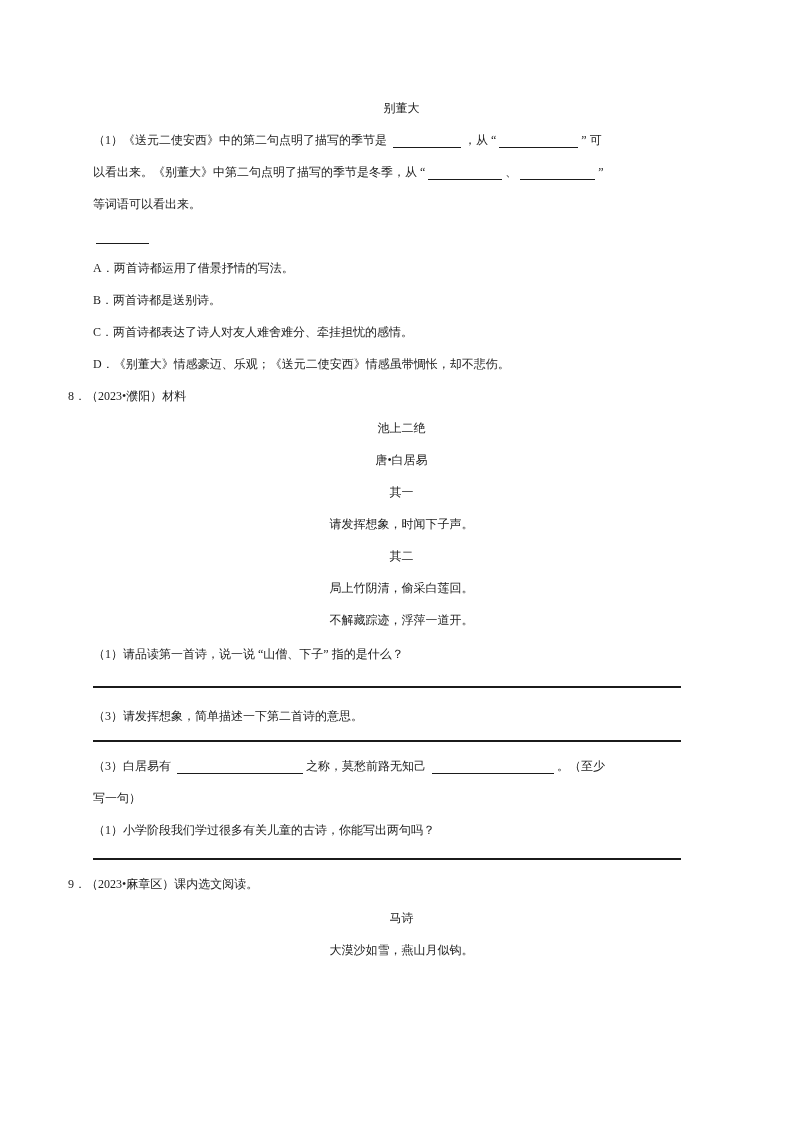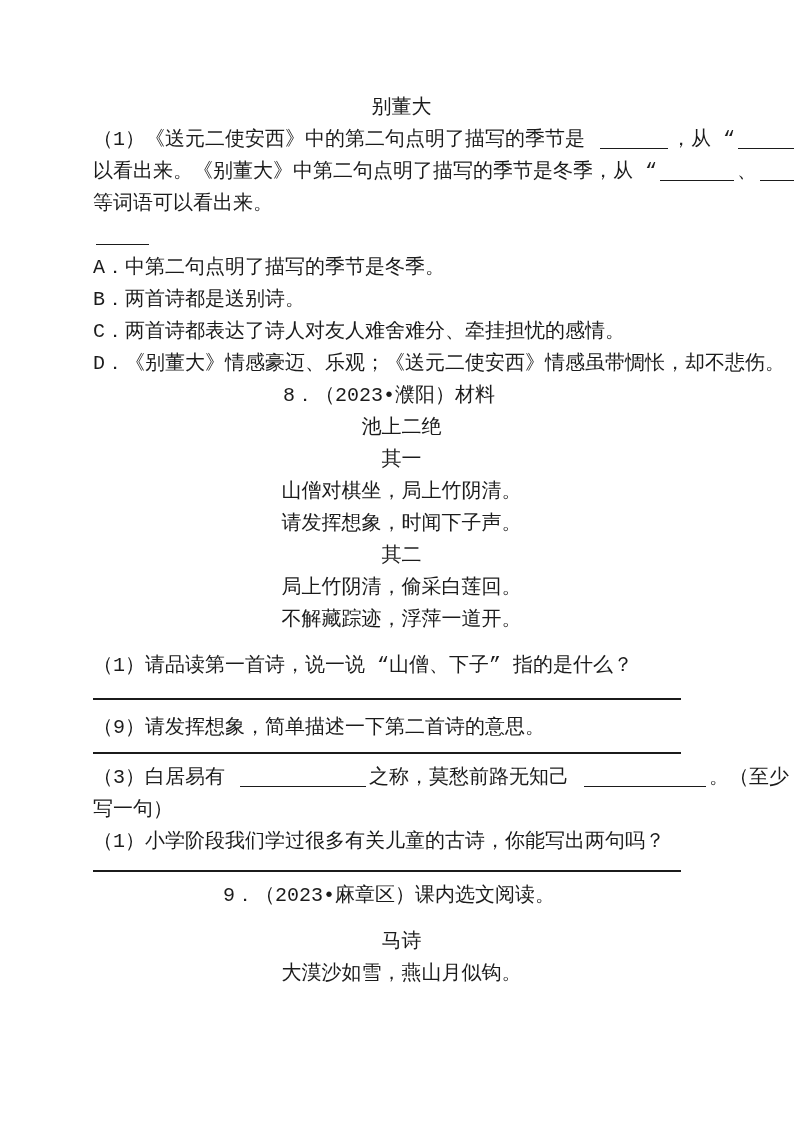--- a/index.html
+++ b/index.html
@@ -8,8 +8,8 @@
     width:794px;height:1123px;
     background:#ffffff;
     color:#1b1b1b;
-    font-family:Liberation Mono, monospace;
-    font-size:20px;
+    font-family:Liberation Serif, serif;
+    font-size:12px;
     overflow:hidden;
     box-sizing:border-box;
   }

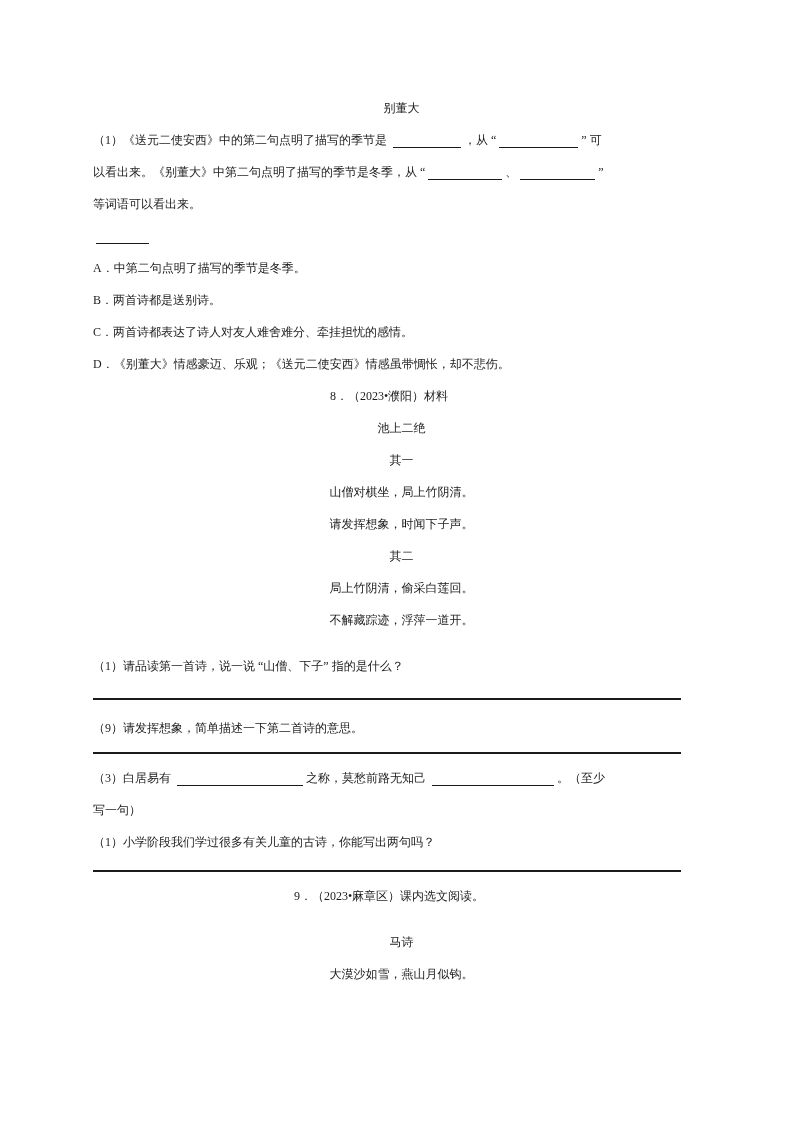--- a/index.html
+++ b/index.html
@@ -56,7 +56,7 @@
 
     <div class="row"><span class="blank" style="width: 53px;"></span></div>
 
-    <div class="row">A．中第二句点明了描写的季节是冬季。</div>
+    <div class="row">A．两首诗都运用了借景抒情的写法。</div>
     <div class="row">B．两首诗都是送别诗。</div>
     <div class="row">C．两首诗都表达了诗人对友人难舍难分、牵挂担忧的感情。</div>
     <div class="row">D．《别董大》情感豪迈、乐观；《送元二使安西》情感虽带惆怅，却不悲伤。</div>

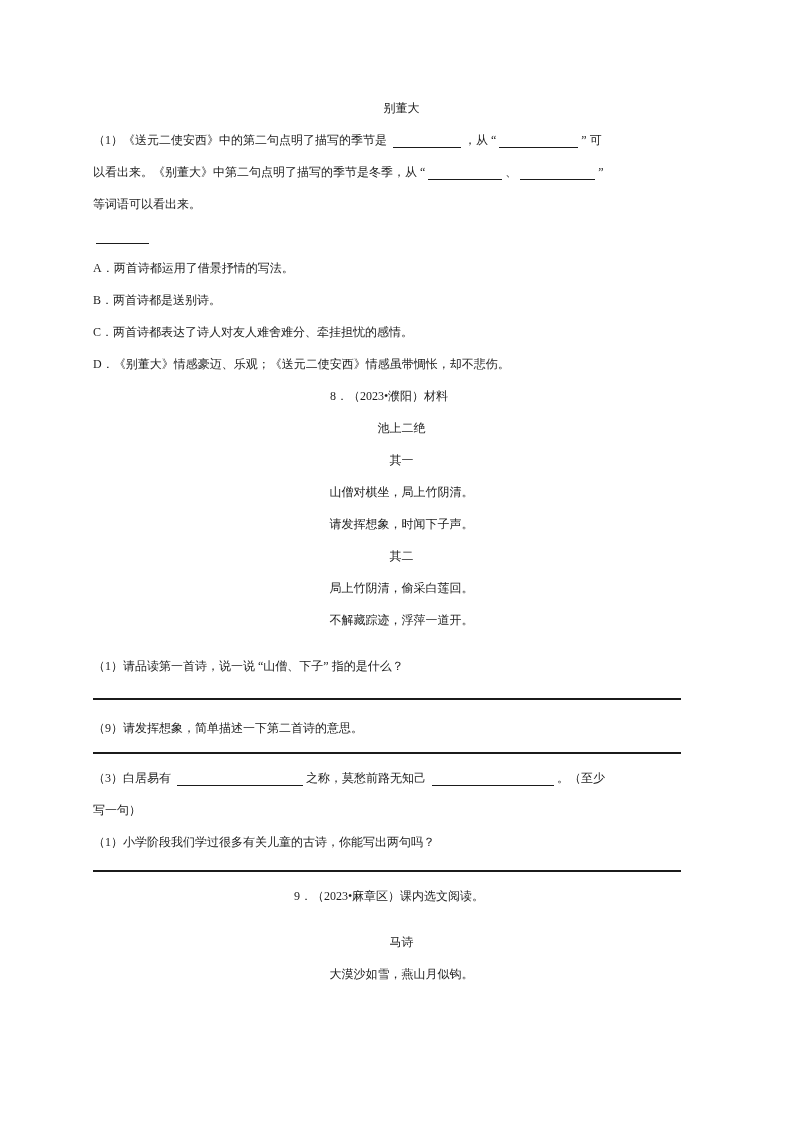--- a/index.html
+++ b/index.html
@@ -23,7 +23,7 @@
     white-space:nowrap;
   }
   .center{text-align:center;}
-  .outdent{margin-left:-25px;text-align:center;}
+  .outdent{margin-left:-25px;}
   .gap-top-sm{margin-top:14px;}
   .blank{
     display:inline-block;

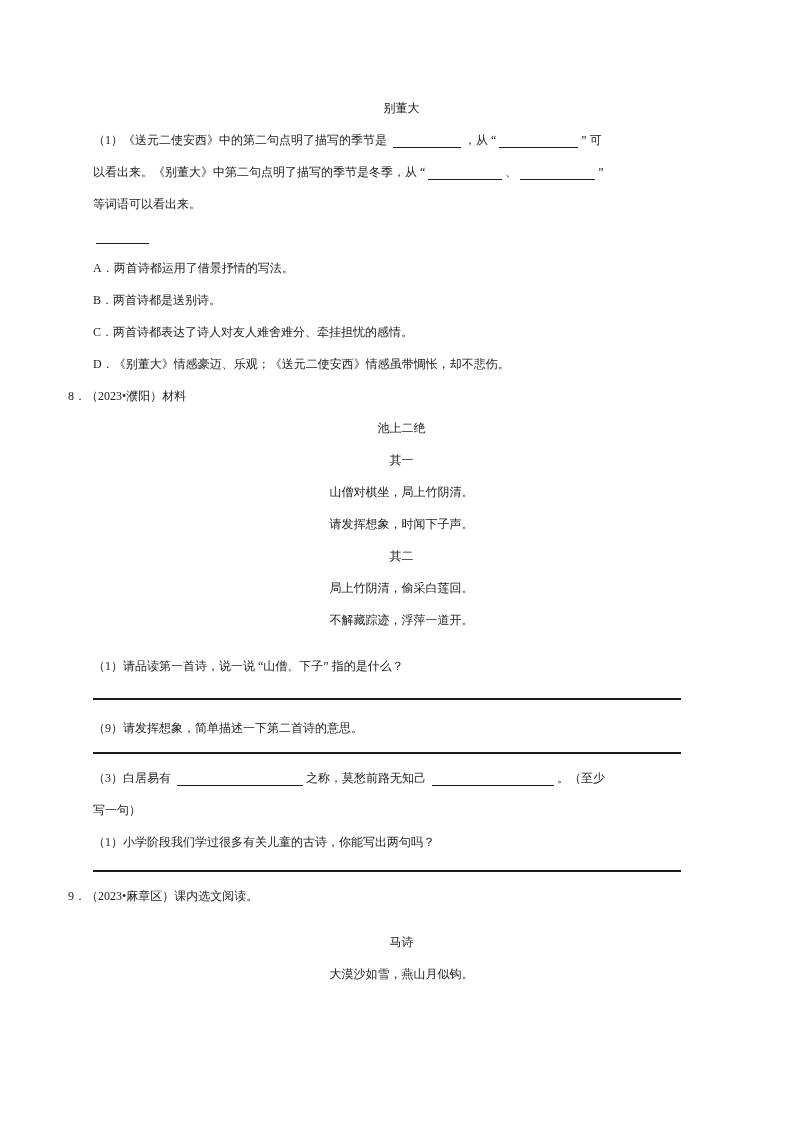--- a/index.html
+++ b/index.html
@@ -63,6 +63,7 @@
 
     <div class="row outdent">8．（2023•濮阳）材料</div>
     <div class="row center">池上二绝</div>
+    <div class="row center">唐•白居易</div>
     <div class="row center">其一</div>
     <div class="row center">山僧对棋坐，局上竹阴清。</div>
     <div class="row center">请发挥想象，时闻下子声。</div>

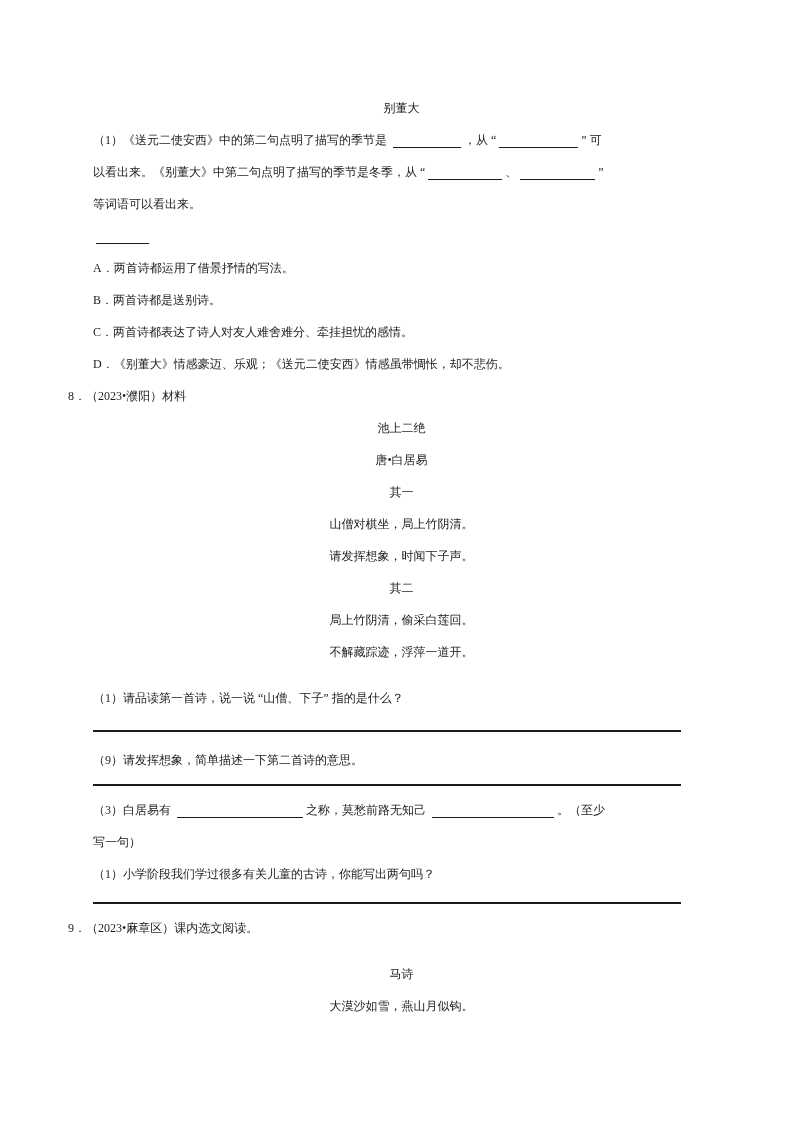--- a/index.html
+++ b/index.html
@@ -65,7 +65,6 @@
     <div class="row center">池上二绝</div>
     <div class="row center">唐•白居易</div>
     <div class="row center">其一</div>
-    <div class="row center">山僧对棋坐，局上竹阴清。</div>
     <div class="row center">请发挥想象，时闻下子声。</div>
     <div class="row center">其二</div>
     <div class="row center">局上竹阴清，偷采白莲回。</div>

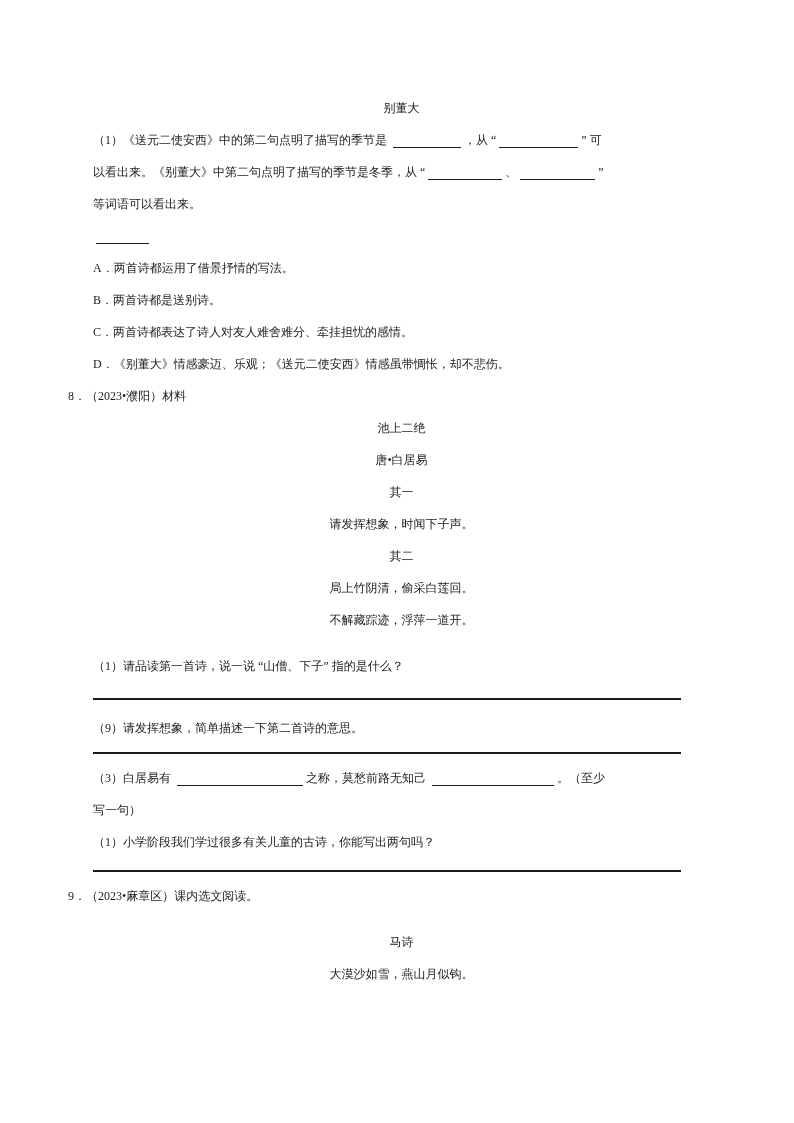--- a/index.html
+++ b/index.html
@@ -24,7 +24,7 @@
   }
   .center{text-align:center;}
   .outdent{margin-left:-25px;}
-  .gap-top-sm{margin-top:14px;}
+  .gap-top-sm{margin-top:2px;}
   .blank{
     display:inline-block;
     border-bottom:1px solid #1b1b1b;

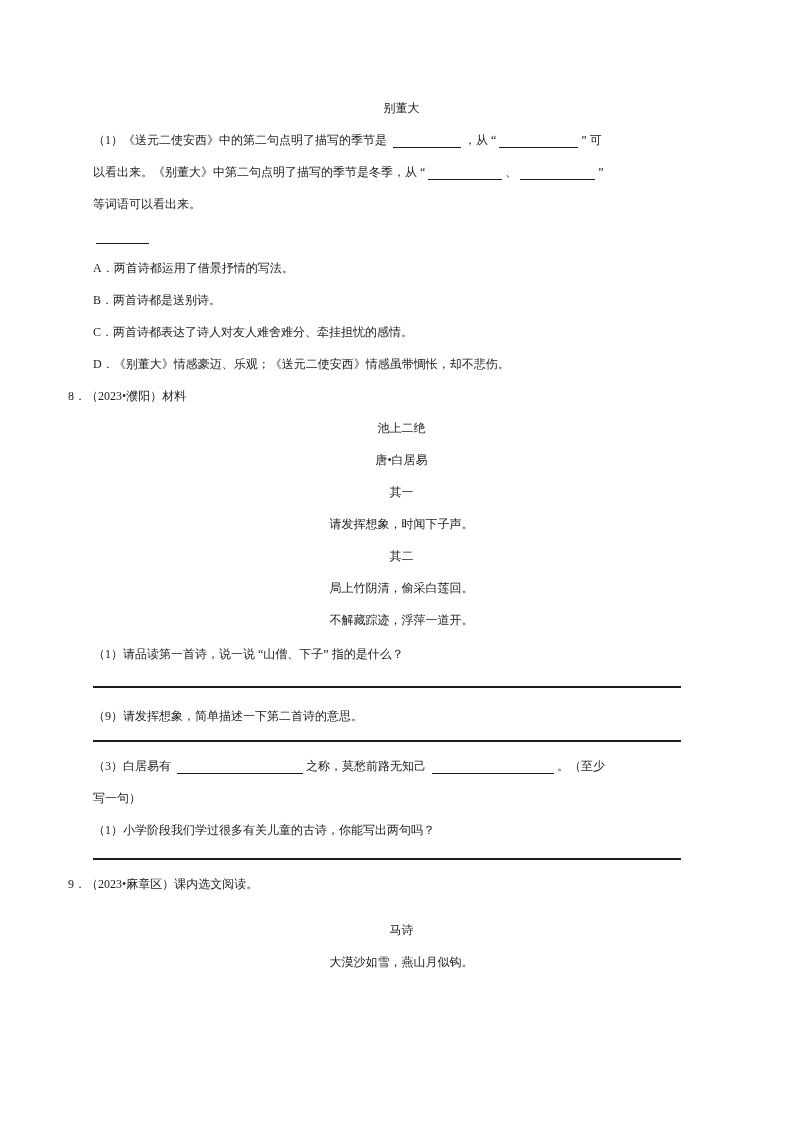--- a/index.html
+++ b/index.html
@@ -73,7 +73,7 @@
     <div class="row gap-top-sm">（1）请品读第一首诗，说一说 “山僧、下子” 指的是什么？</div>
     <div class="ans-rule rule-1"></div>
 
-    <div class="row">（9）请发挥想象，简单描述一下第二首诗的意思。</div>
+    <div class="row">（3）请发挥想象，简单描述一下第二首诗的意思。</div>
     <div class="ans-rule rule-2"></div>
 
     <div class="row"><span>（3）白居易有 </span><span class="blank" style="width: 126px;"></span><span>之称，莫愁前路无知己 </span><span class="blank" style="width: 122px;"></span><span>。（至少</span></div>

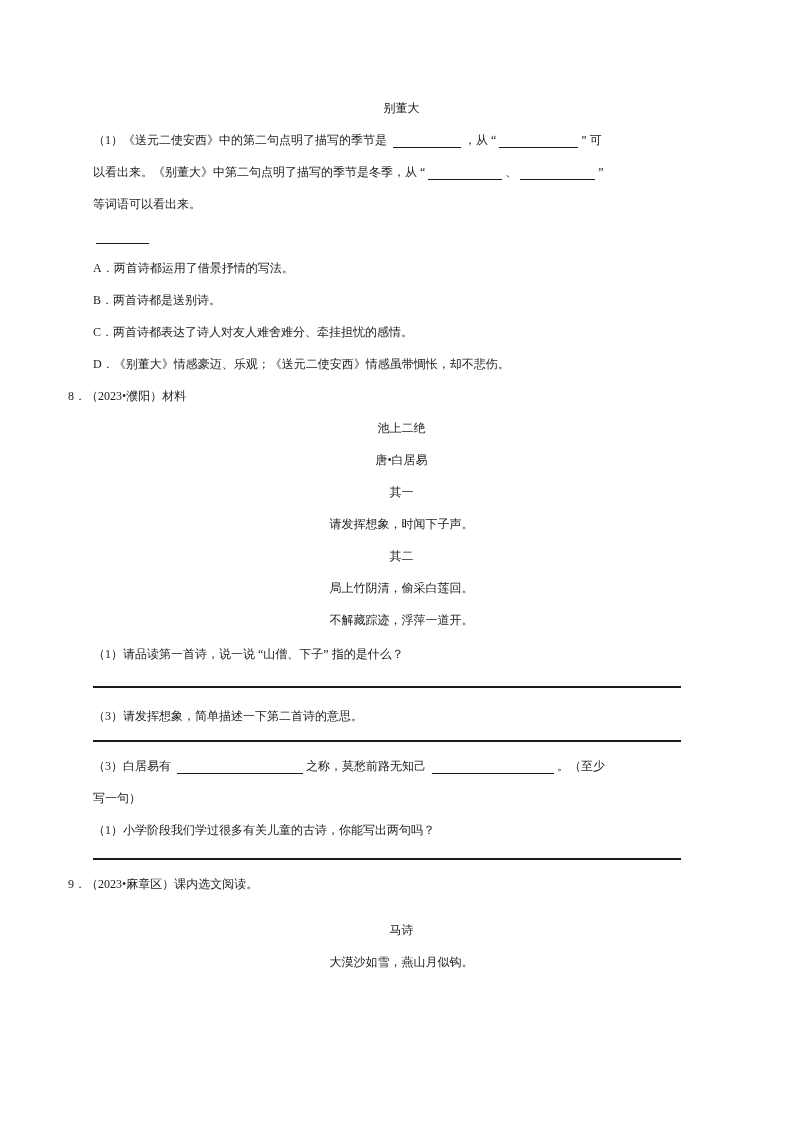--- a/index.html
+++ b/index.html
@@ -40,7 +40,7 @@
   .rule-1{margin-top:16px;margin-bottom:12px;}
   .rule-2{margin-top:8px;margin-bottom:8px;}
   .rule-3{margin-top:12px;margin-bottom:8px;}
-  .poem-gap{margin-top:14px;}
+  .poem-gap{margin-top:2px;}
 </style>
 </head>
 <body>

